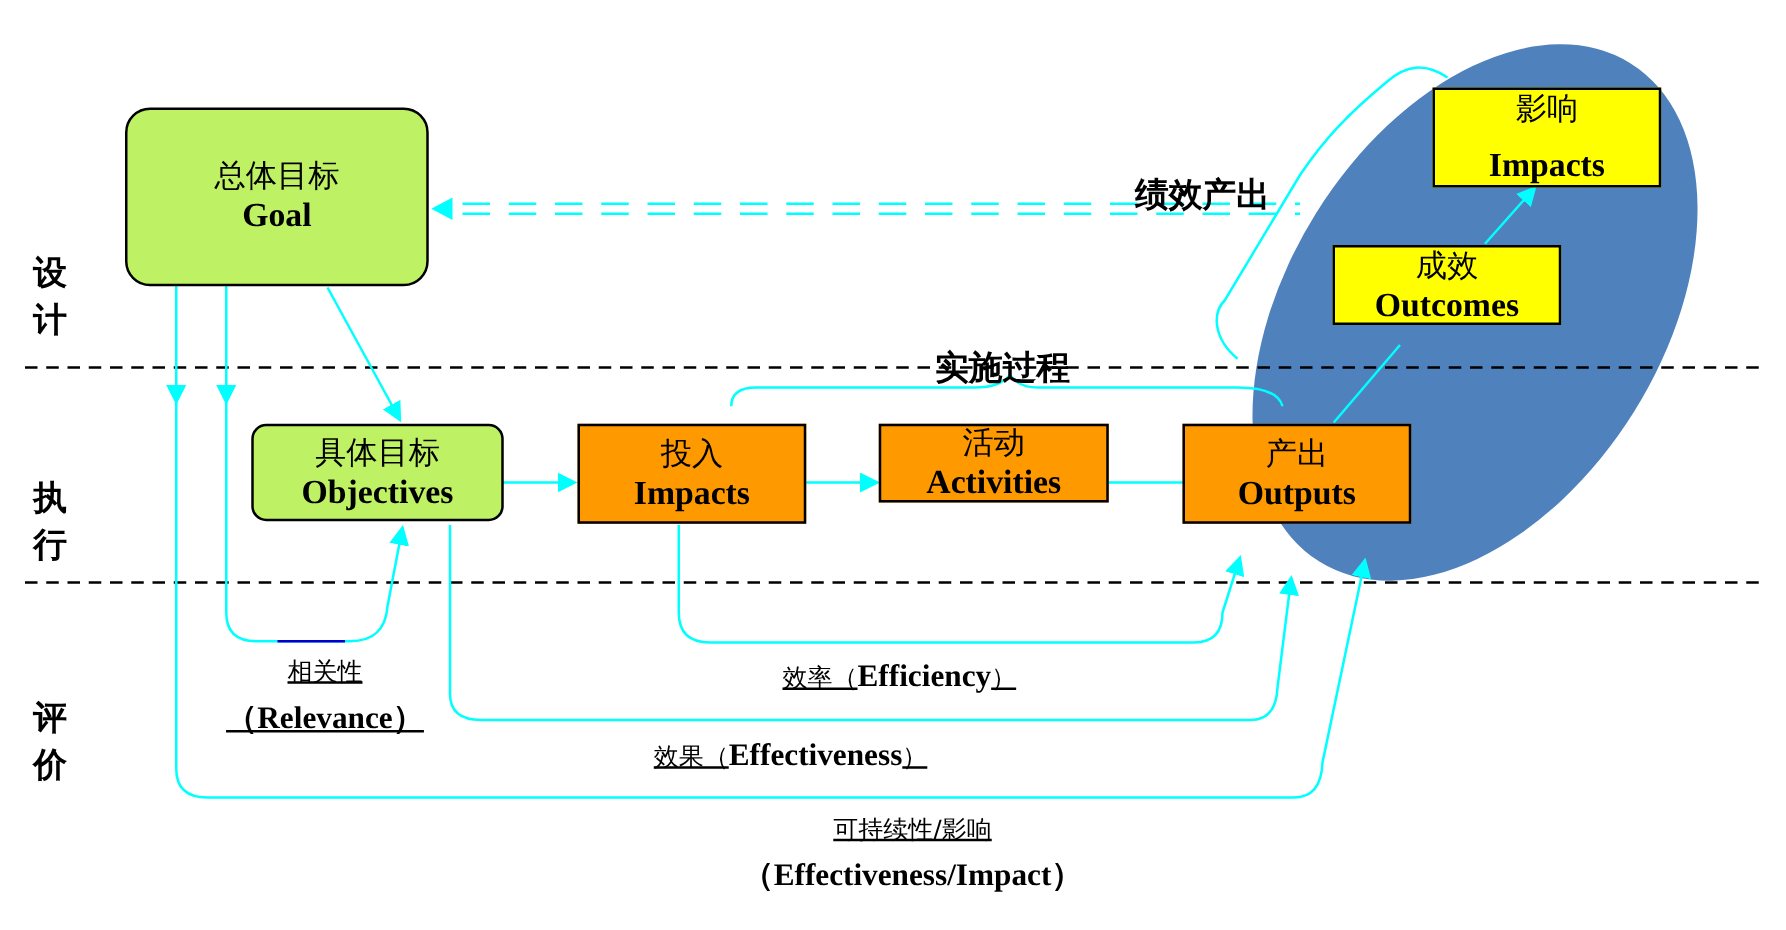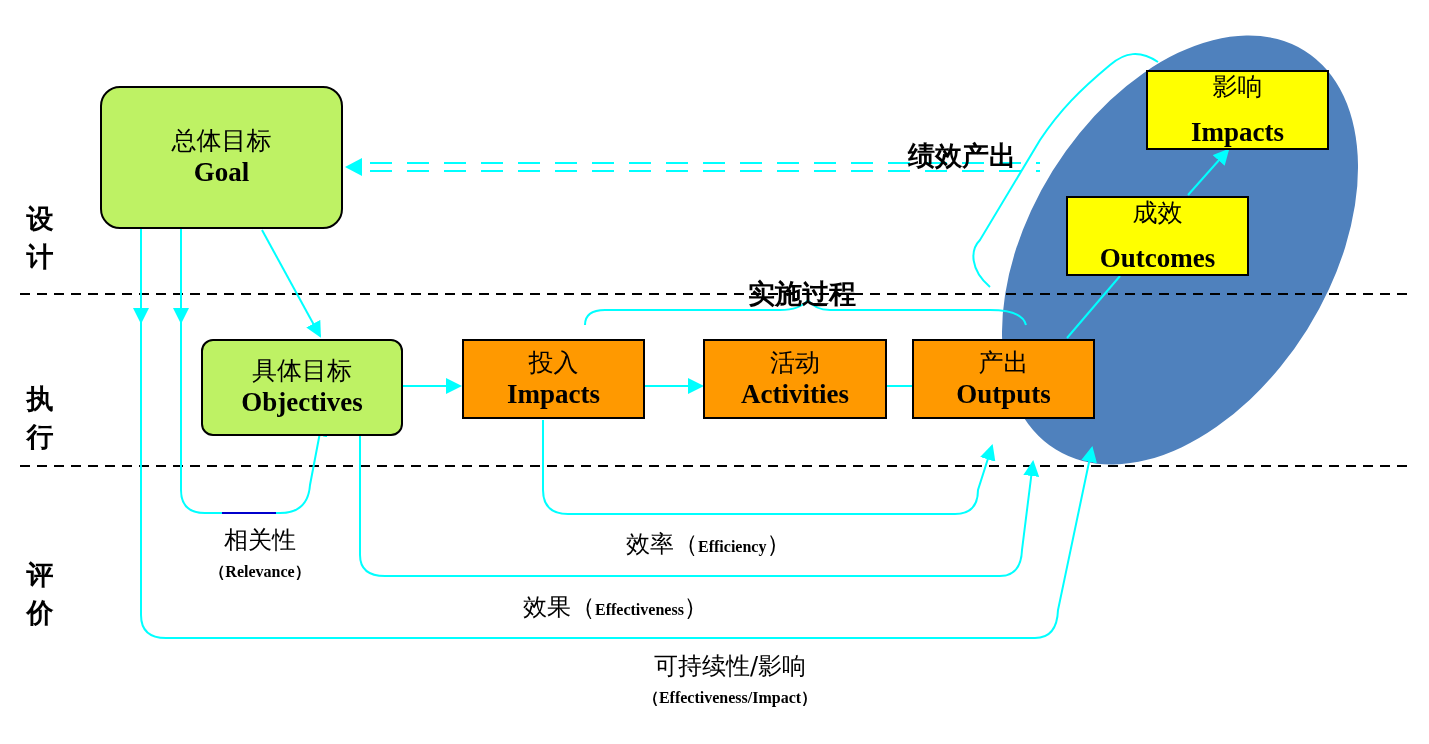--- a/index.html
+++ b/index.html
@@ -115,7 +115,7 @@
   <span class="en">Outputs</span>
 </div>
 
-<div class="box yellow" style="left:1066px; top:196px; width:183px; height:80px;">
+<div class="box yellow" style="left:1066px; top:196px; width:183px; height:64px;">
   <span class="zh">成效</span>
   <span class="en">Outcomes</span>
 </div>

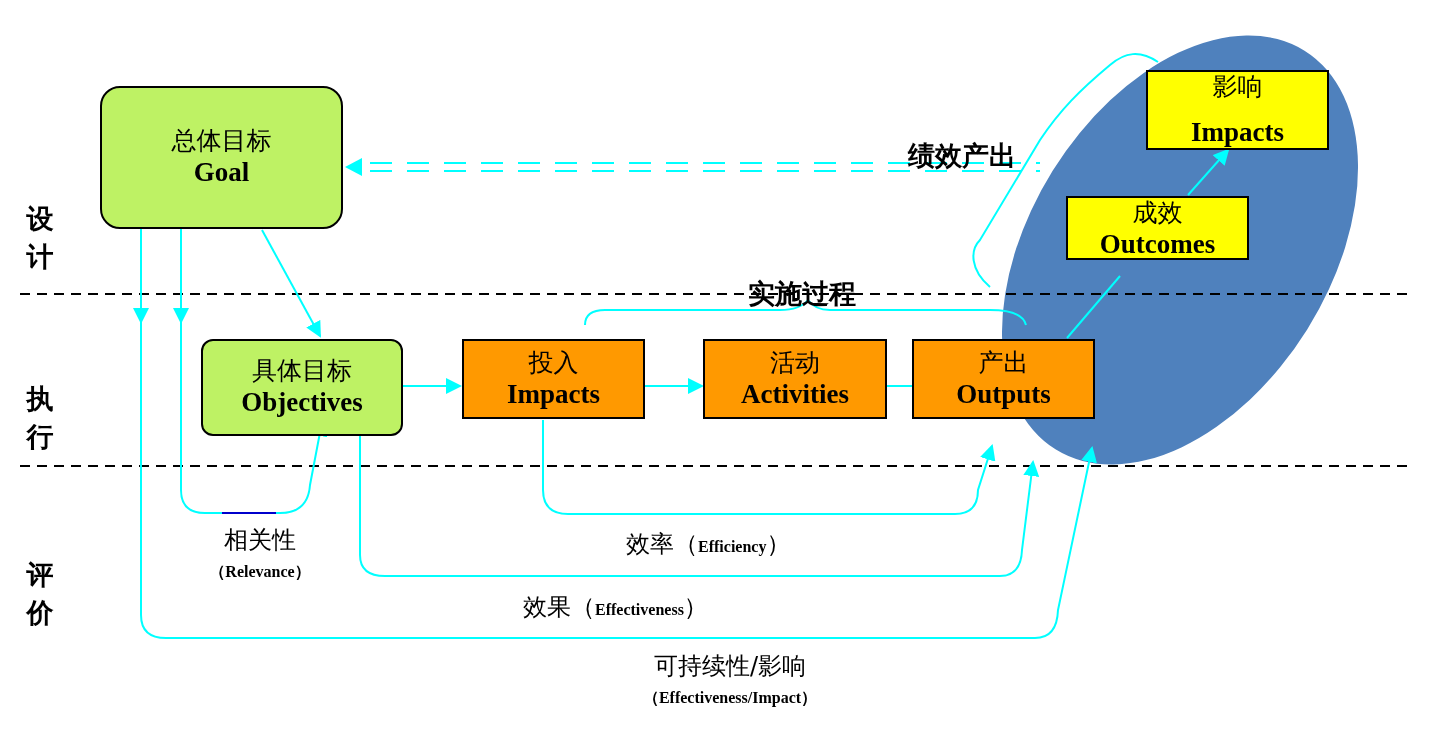--- a/index.html
+++ b/index.html
@@ -95,7 +95,7 @@
   <span class="en">Goal</span>
 </div>
 
-<div class="box red small" style="left:201px; top:339px; width:202px; height:97px;">
+<div class="box red small" style="left:201px; top:339px; width:202px; height:78px;">
   <span class="zh">具体目标</span>
   <span class="en">Objectives</span>
 </div>

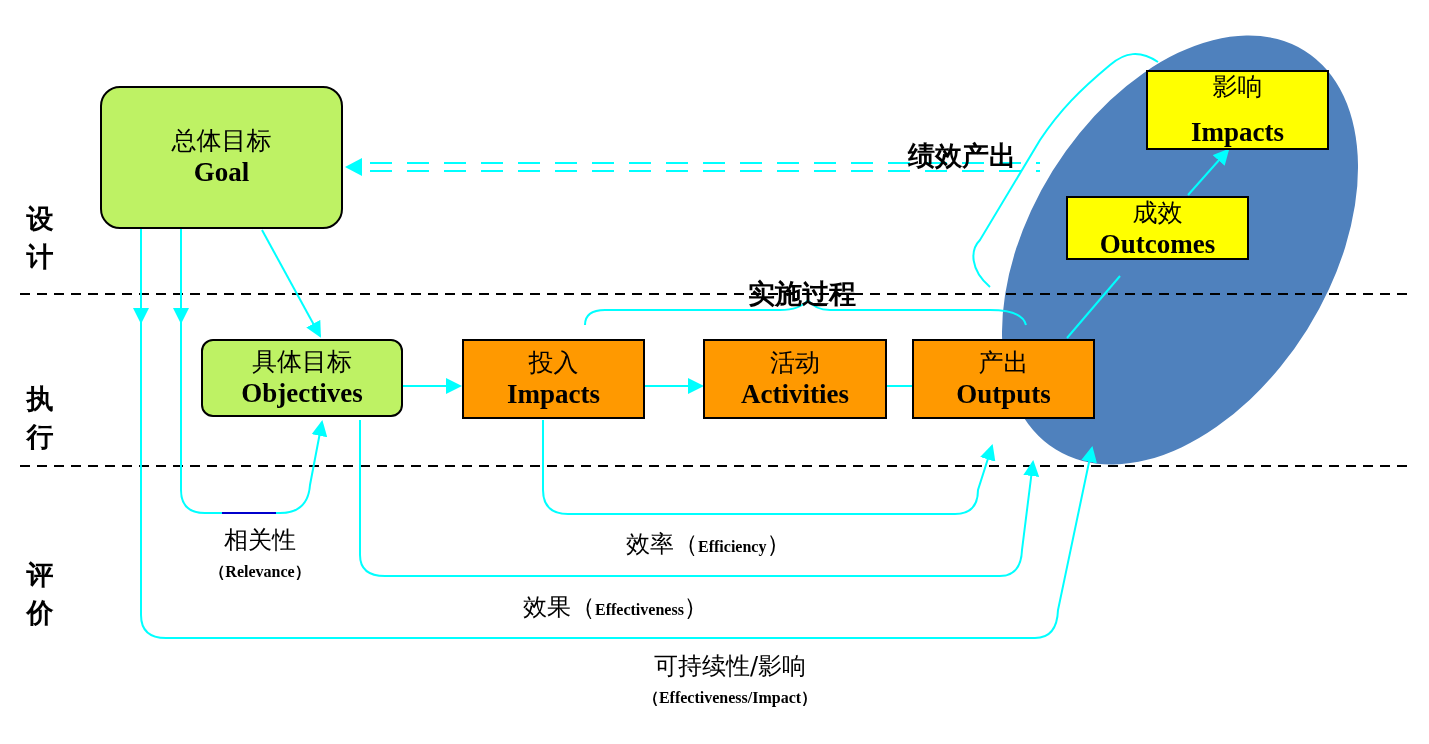--- a/index.html
+++ b/index.html
@@ -105,7 +105,7 @@
   <span class="en">Impacts</span>
 </div>
 
-<div class="box orange" style="left:703px; top:339px; width:184px; height:80px;">
+<div class="box orange" style="left:703px; top:339px; width:184px; height:63px;">
   <span class="zh">活动</span>
   <span class="en">Activities</span>
 </div>

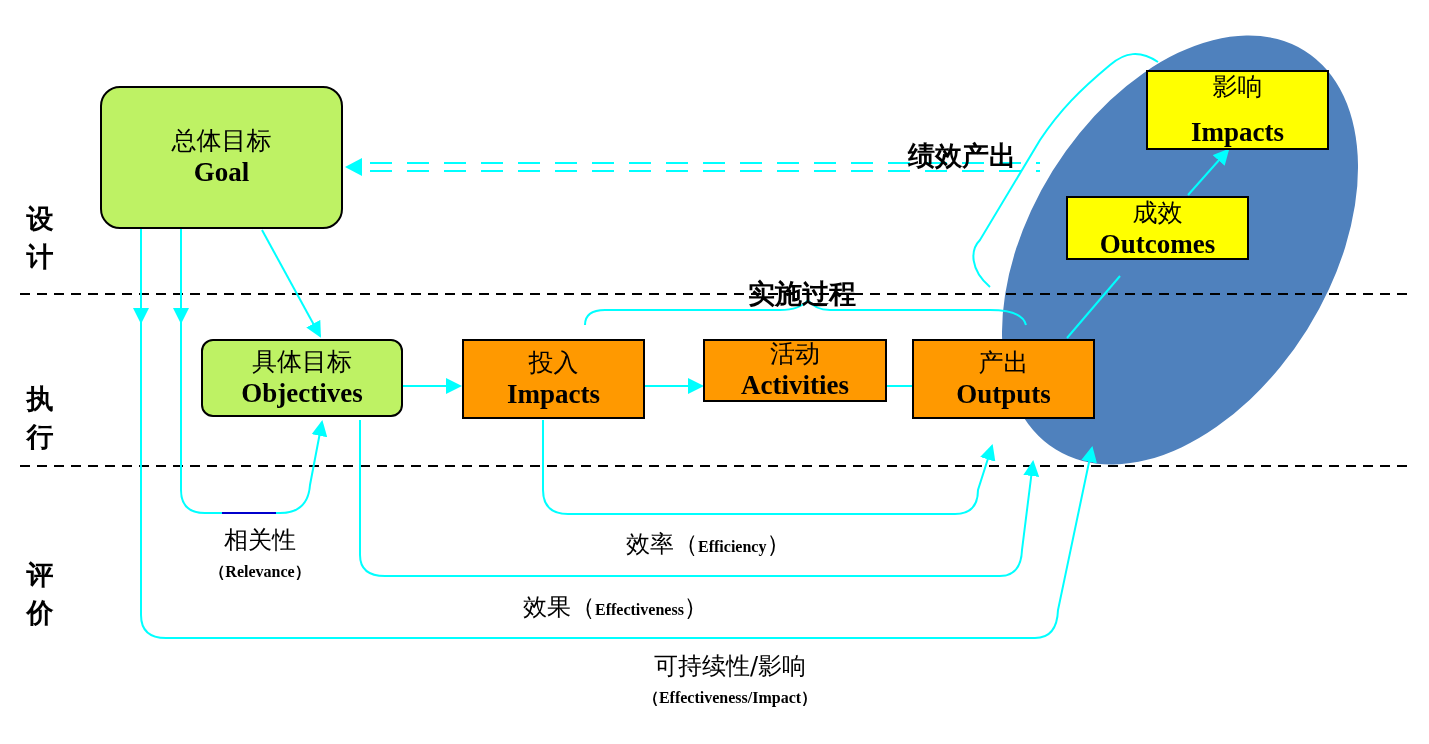--- a/index.html
+++ b/index.html
@@ -110,7 +110,7 @@
   <span class="en">Activities</span>
 </div>
 
-<div class="box orange" style="left:912px; top:339px; width:183px; height:80px;">
+<div class="box orange" style="left:946px; top:339px; width:183px; height:80px;">
   <span class="zh">产出</span>
   <span class="en">Outputs</span>
 </div>

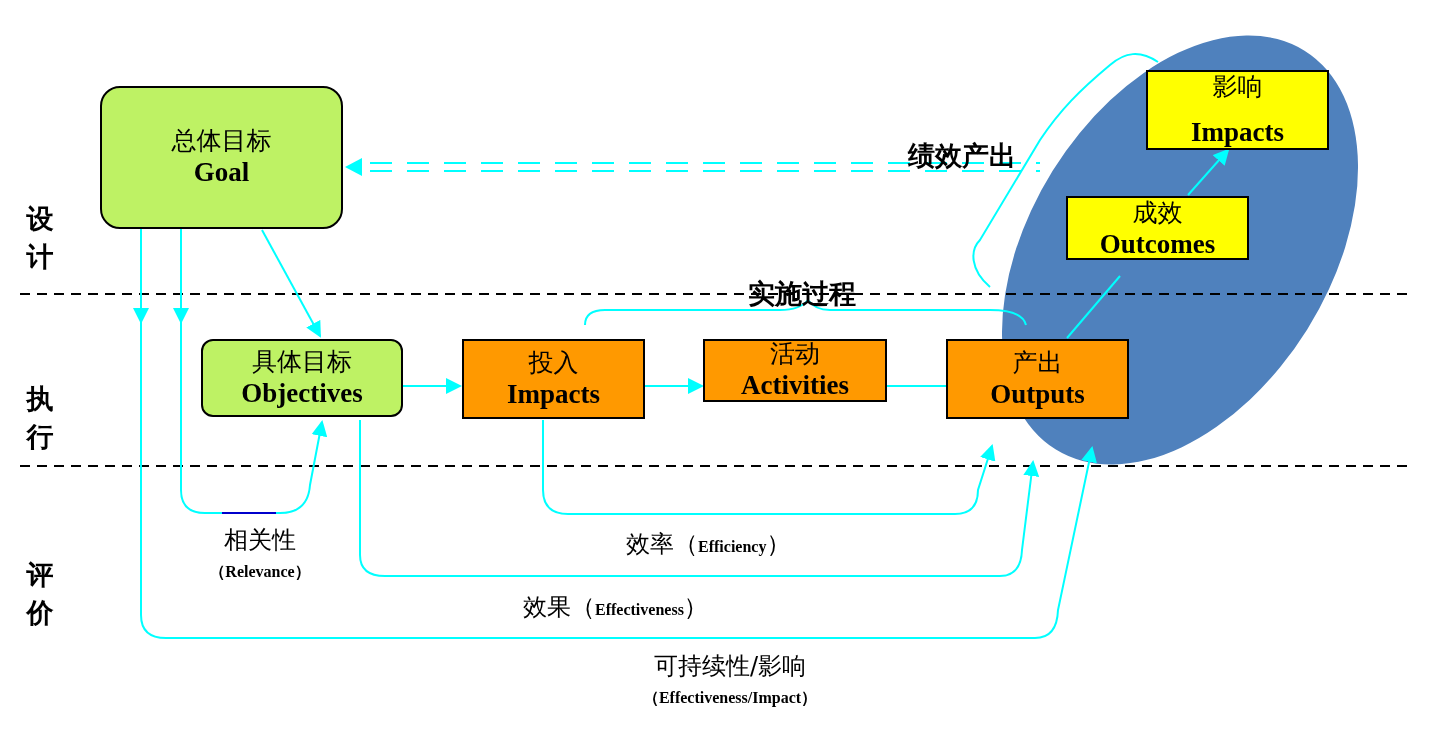--- a/index.html
+++ b/index.html
@@ -20,7 +20,7 @@
   .phase { position: absolute; font-family: "DejaVu Sans", sans-serif; font-size: 27px;
            font-weight: bold; line-height: 38px; width: 40px; text-align: center; }
   .eval { position: absolute; text-align: center; white-space: nowrap; color: #000; }
-  .eval .zh { font-family: "DejaVu Sans", sans-serif; font-size: 24px; }
+  .eval .zh { font-family: "DejaVu Sans", sans-serif; font-size: 20px; text-decoration: underline; }
   .eval .en { font-family: "Liberation Serif", serif; font-size: 16px; font-weight: bold; }
 </style>
 </head>

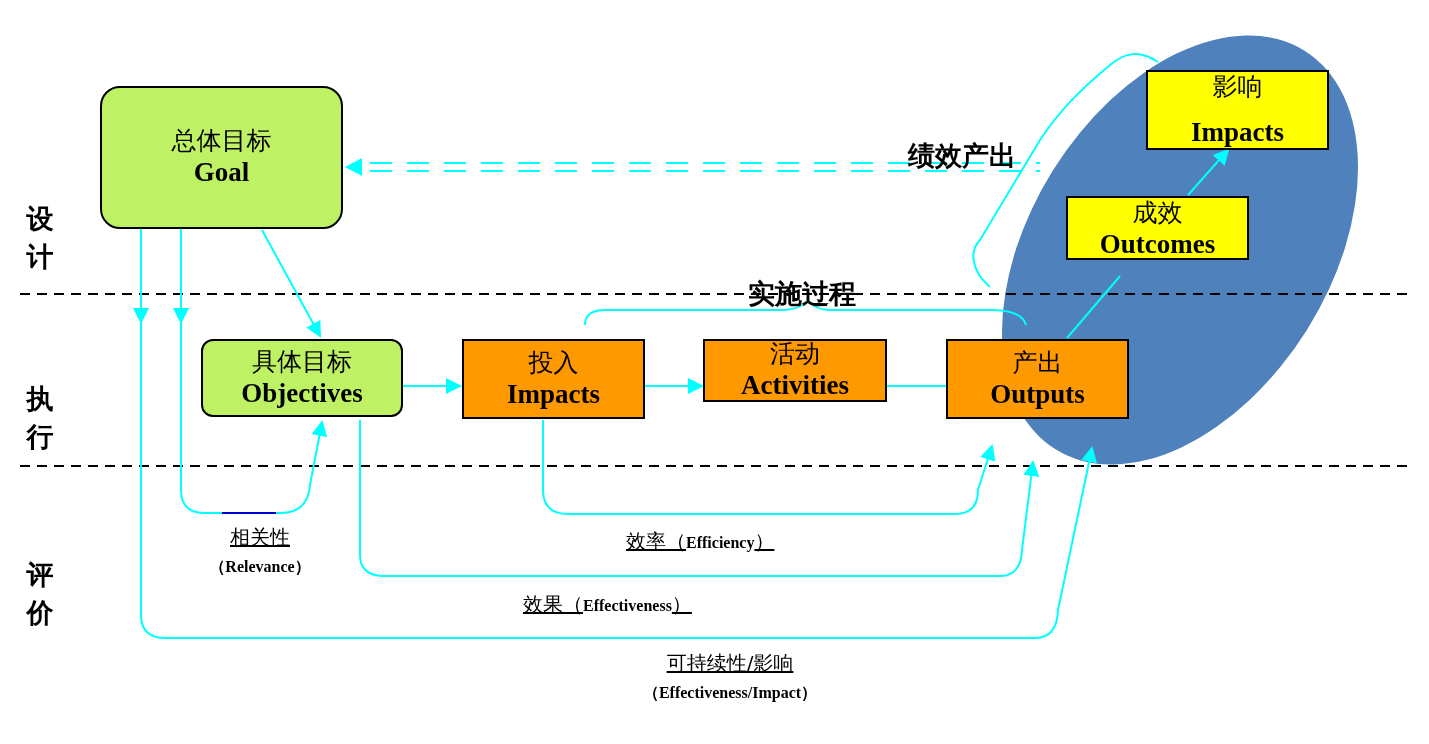--- a/index.html
+++ b/index.html
@@ -21,7 +21,7 @@
            font-weight: bold; line-height: 38px; width: 40px; text-align: center; }
   .eval { position: absolute; text-align: center; white-space: nowrap; color: #000; }
   .eval .zh { font-family: "DejaVu Sans", sans-serif; font-size: 20px; text-decoration: underline; }
-  .eval .en { font-family: "Liberation Serif", serif; font-size: 16px; font-weight: bold; }
+  .eval .en { font-family: "Liberation Serif", serif; font-size: 25px; font-weight: bold; }
 </style>
 </head>
 <body>

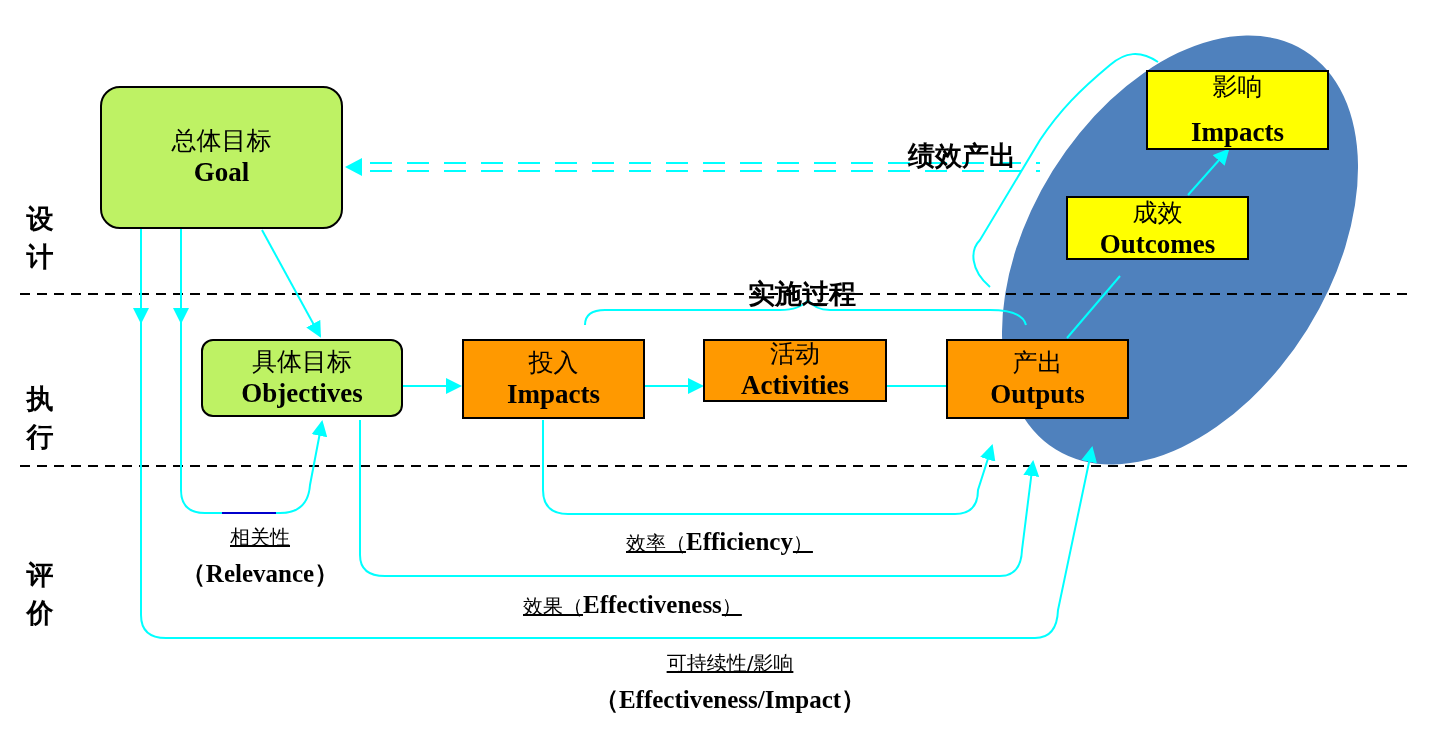--- a/index.html
+++ b/index.html
@@ -130,7 +130,7 @@
 
 <div class="eval" style="left:160px; top:524px; width:200px;">
   <div class="zh">相关性</div>
-  <div class="en" style="margin-top:6px;">（Relevance）</div>
+  <div class="en" style="margin-top:6px;text-decoration:underline;">（Relevance）</div>
 </div>
 
 <div class="eval" style="left:626px; top:528px;">

